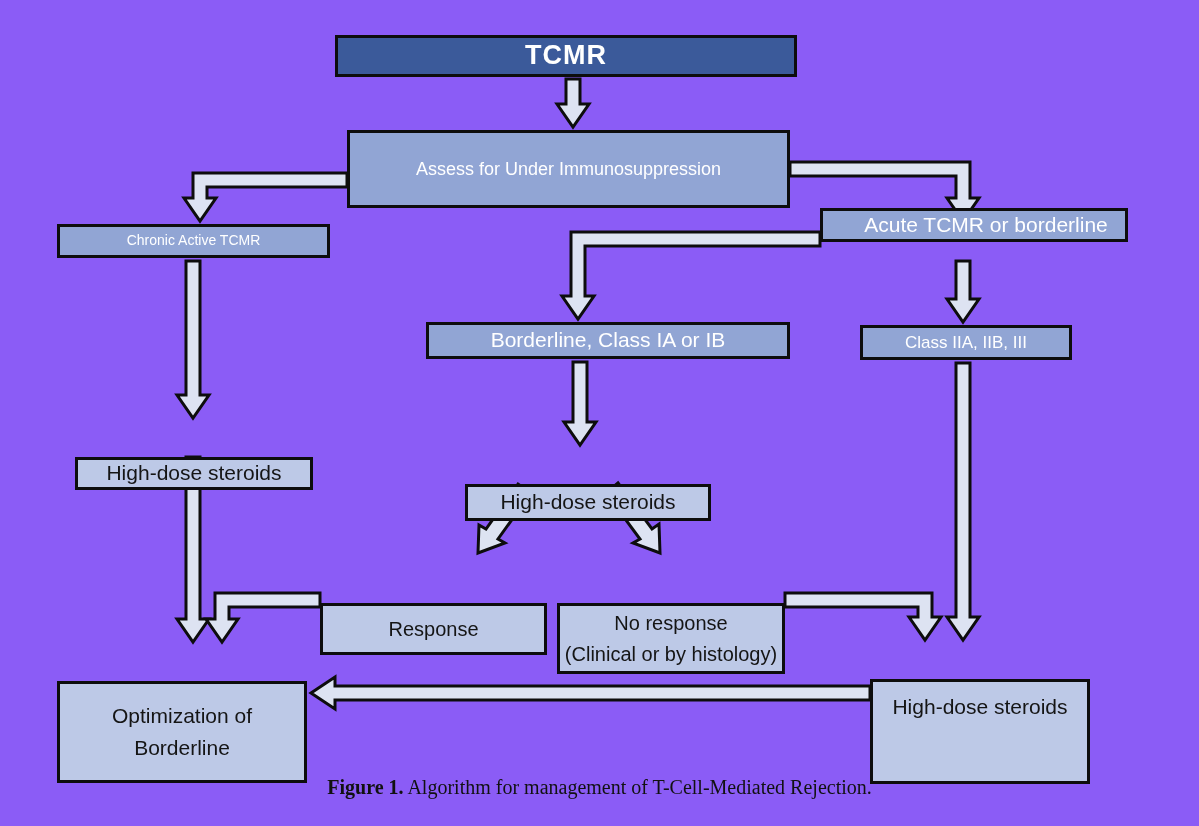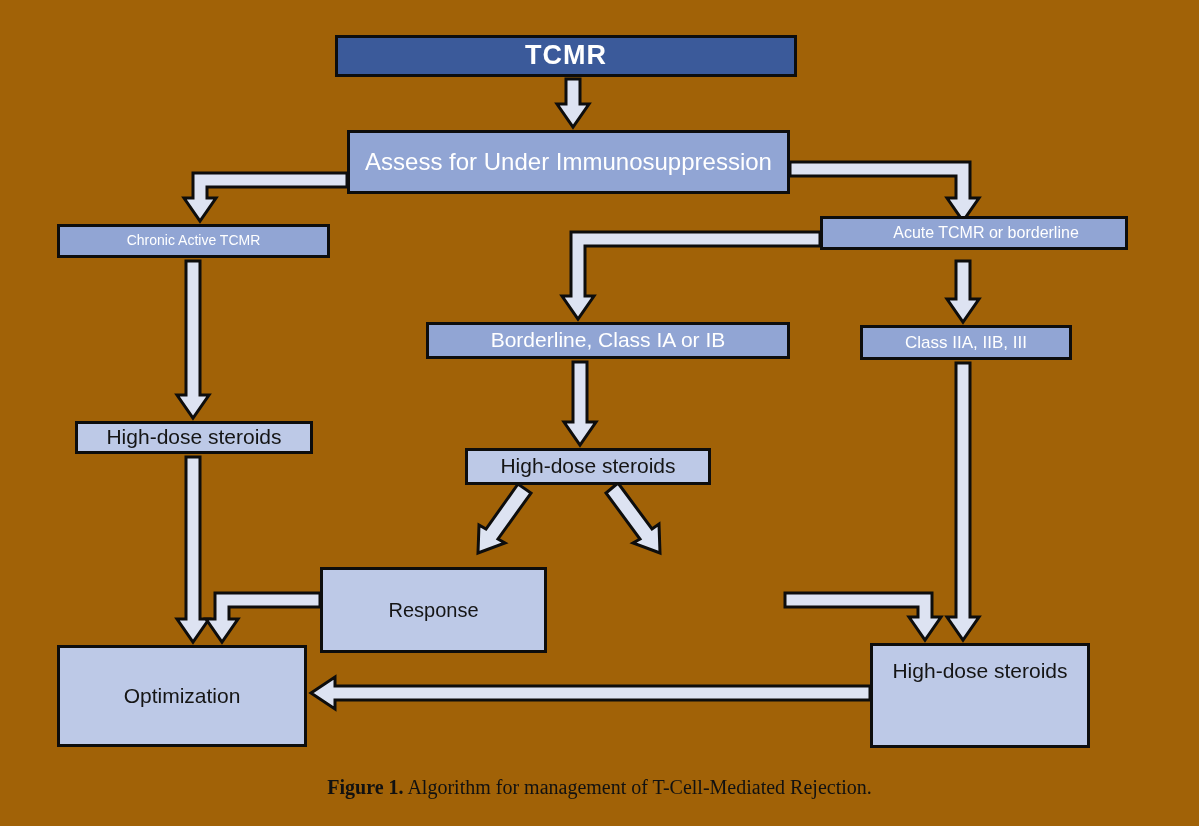--- a/index.html
+++ b/index.html
@@ -6,7 +6,7 @@
   #figure {
     position:relative;
     width:1199px; height:826px;
-    background:#a16207;
+    background:#8b5cf6;
     overflow:hidden;
     font-family:"Liberation Sans", sans-serif;
   }

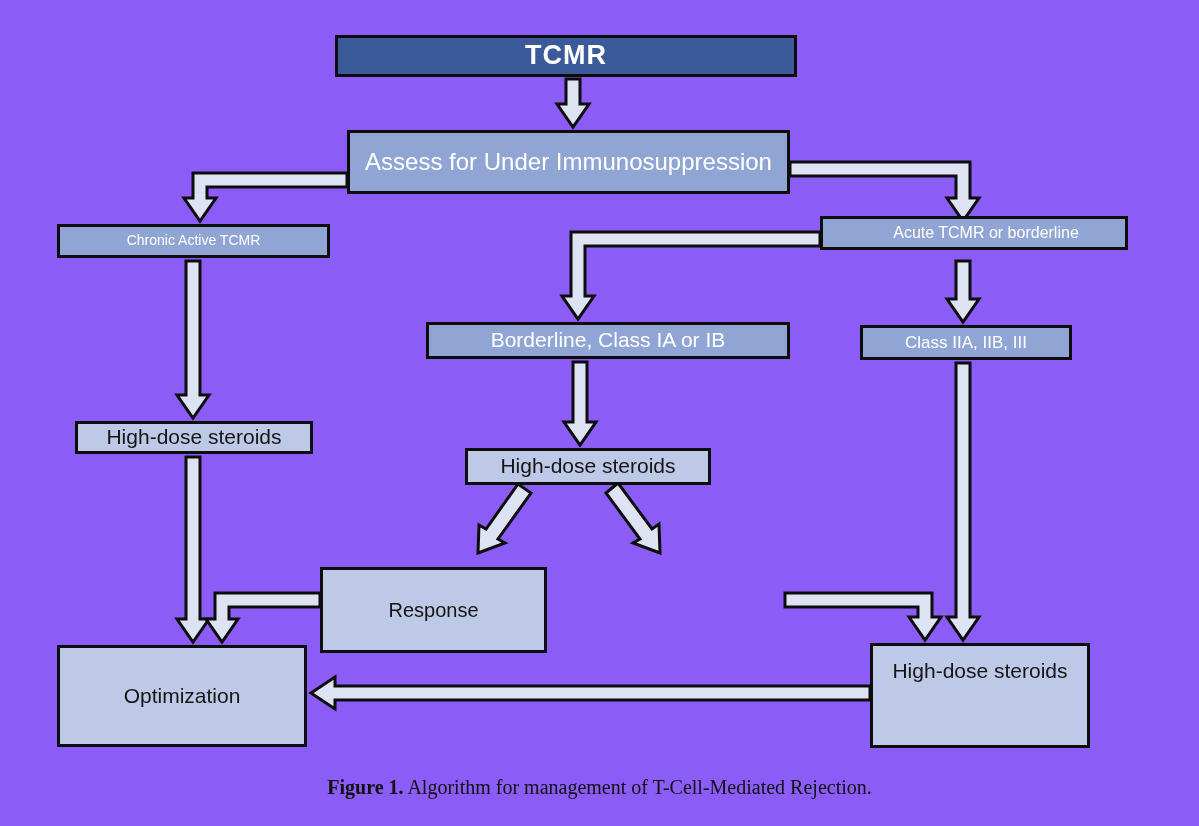--- a/index.html
+++ b/index.html
@@ -30,7 +30,7 @@
   .node span { display:block; }
 
   #n-tcmr        { left:335px; top:35px;  width:462px; height:42px;  font-size:27px; letter-spacing:1px; }
-  #n-assess      { left:347px; top:130px; width:443px; height:64px;  font-size:24px; line-height:36px; }
+  #n-assess      { left:347px; top:130px; width:443px; height:78px;  font-size:18px; line-height:36px; }
   #n-chronic     { left:57px;  top:224px; width:273px; height:34px;  font-size:14px; }
   #n-acute       { left:820px; top:216px; width:308px; height:34px;  font-size:16px;padding-left:24px; }
   #n-borderline  { left:426px; top:322px; width:364px; height:37px;  font-size:21px; }

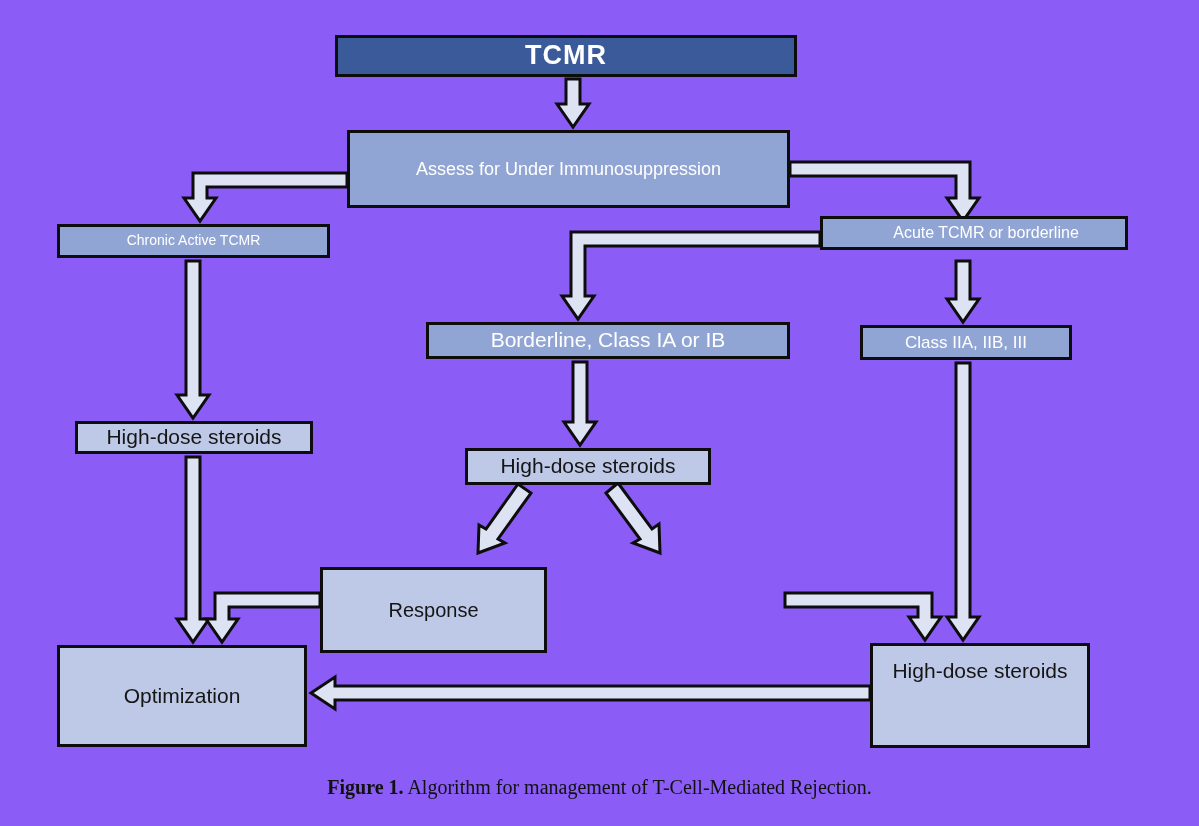--- a/index.html
+++ b/index.html
@@ -32,7 +32,7 @@
   #n-tcmr        { left:335px; top:35px;  width:462px; height:42px;  font-size:27px; letter-spacing:1px; }
   #n-assess      { left:347px; top:130px; width:443px; height:78px;  font-size:18px; line-height:36px; }
   #n-chronic     { left:57px;  top:224px; width:273px; height:34px;  font-size:14px; }
-  #n-acute       { left:820px; top:216px; width:308px; height:34px;  font-size:16px;padding-left:24px; }
+  #n-acute       { left:820px; top:208px; width:308px; height:34px;  font-size:21px;padding-left:24px; }
   #n-borderline  { left:426px; top:322px; width:364px; height:37px;  font-size:21px; }
   #n-class2      { left:860px; top:325px; width:212px; height:35px;  font-size:17px; }
   #n-ster-left   { left:75px;  top:421px; width:238px; height:33px;  font-size:21px; }

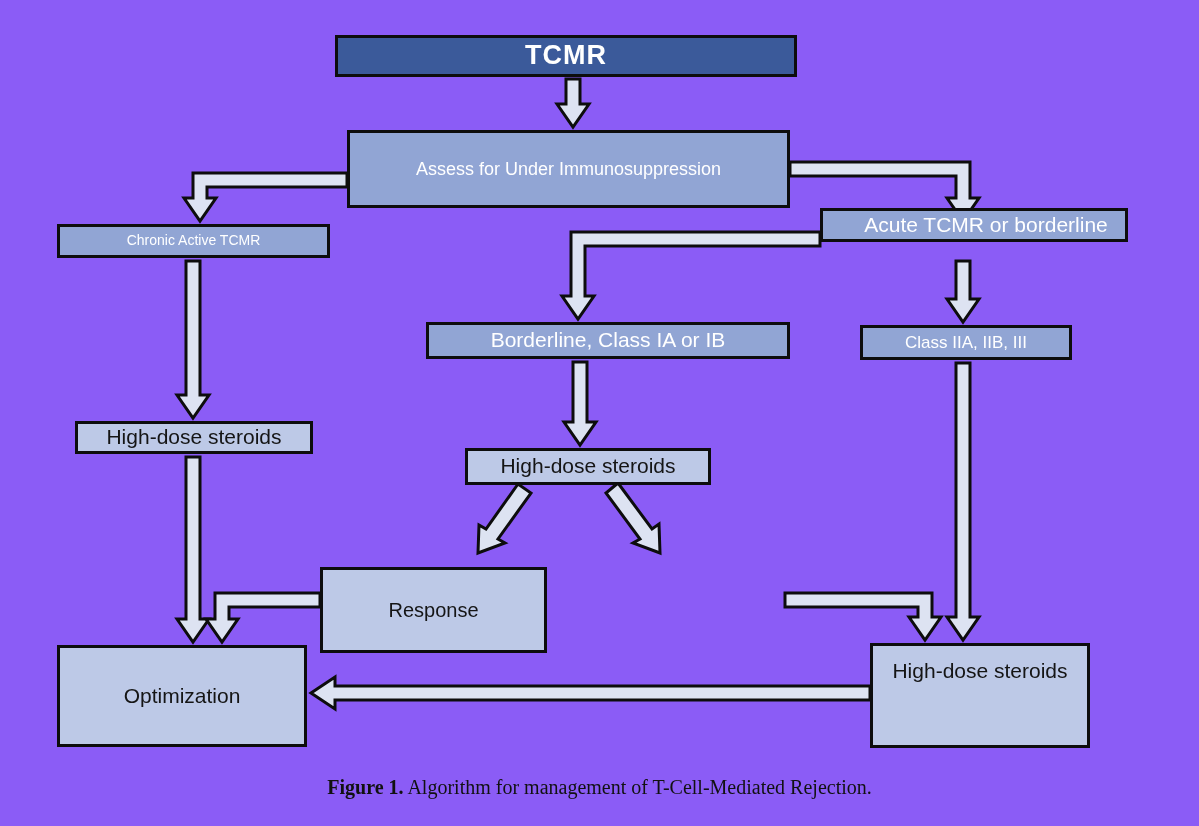--- a/index.html
+++ b/index.html
@@ -26,7 +26,7 @@
   }
   .node.dark   { background:var(--node-dark,#3b5a9a);  color:var(--text-light,#ffffff); font-weight:bold; }
   .node.medium { background:var(--node-medium,#91a5d4); color:var(--text-light,#ffffff); }
-  .node.light  { background:var(--node-light,#bdc9e7);  color:var(--text-dark,#151515); }
+  .node.light  { background:var(--node-light,#bdc9e7);  color:var(--text-dark,#151515);margin-top:36px; }
   .node span { display:block; }
 
   #n-tcmr        { left:335px; top:35px;  width:462px; height:42px;  font-size:27px; letter-spacing:1px; }

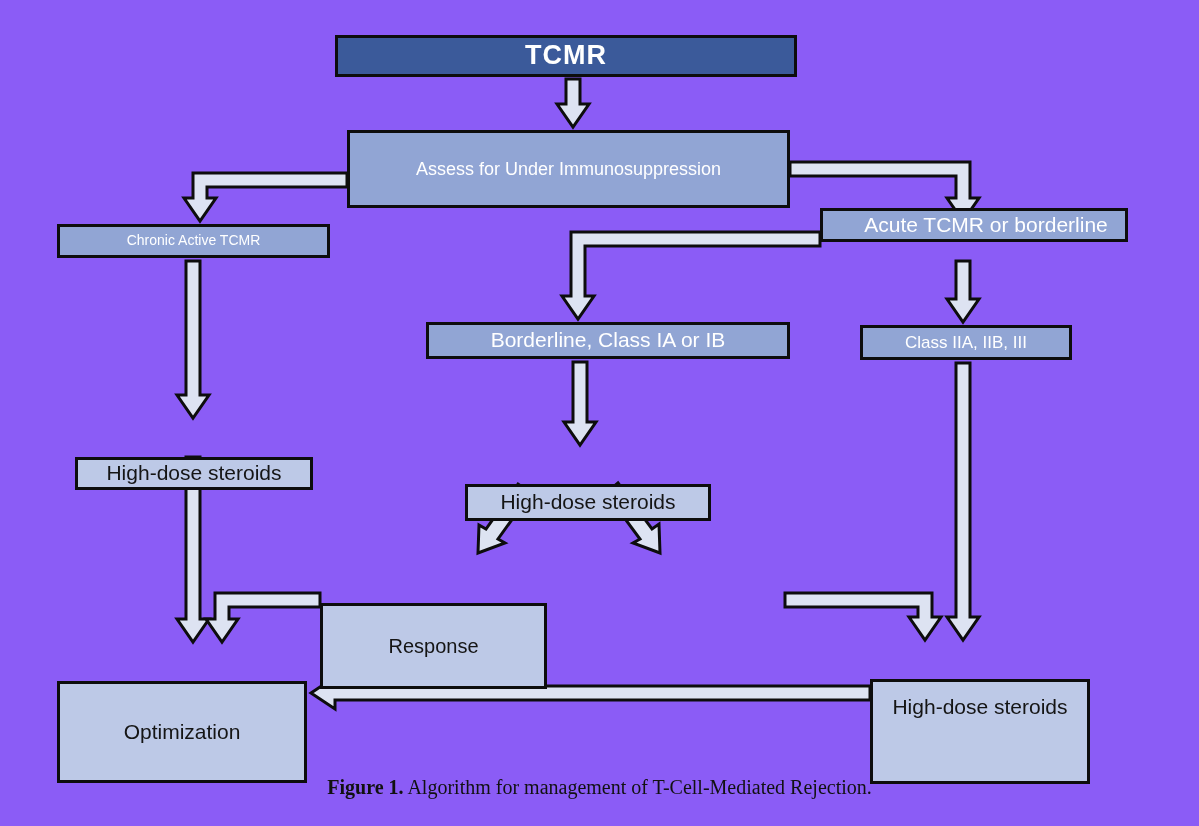--- a/index.html
+++ b/index.html
@@ -37,7 +37,7 @@
   #n-class2      { left:860px; top:325px; width:212px; height:35px;  font-size:17px; }
   #n-ster-left   { left:75px;  top:421px; width:238px; height:33px;  font-size:21px; }
   #n-ster-center { left:465px; top:448px; width:246px; height:37px;  font-size:21px; }
-  #n-response    { left:320px; top:567px; width:227px; height:86px;  font-size:20px; line-height:31px; }
+  #n-response    { left:320px; top:567px; width:227px; height:52px;  font-size:20px; line-height:31px; }
   #n-noresponse  { left:557px; top:567px; width:228px; height:71px;  font-size:20px; line-height:31px; }
   #n-thymo       { left:870px; top:643px; width:220px; height:105px; font-size:21px; line-height:31px;
                    justify-content:flex-start; padding-top:9px; }

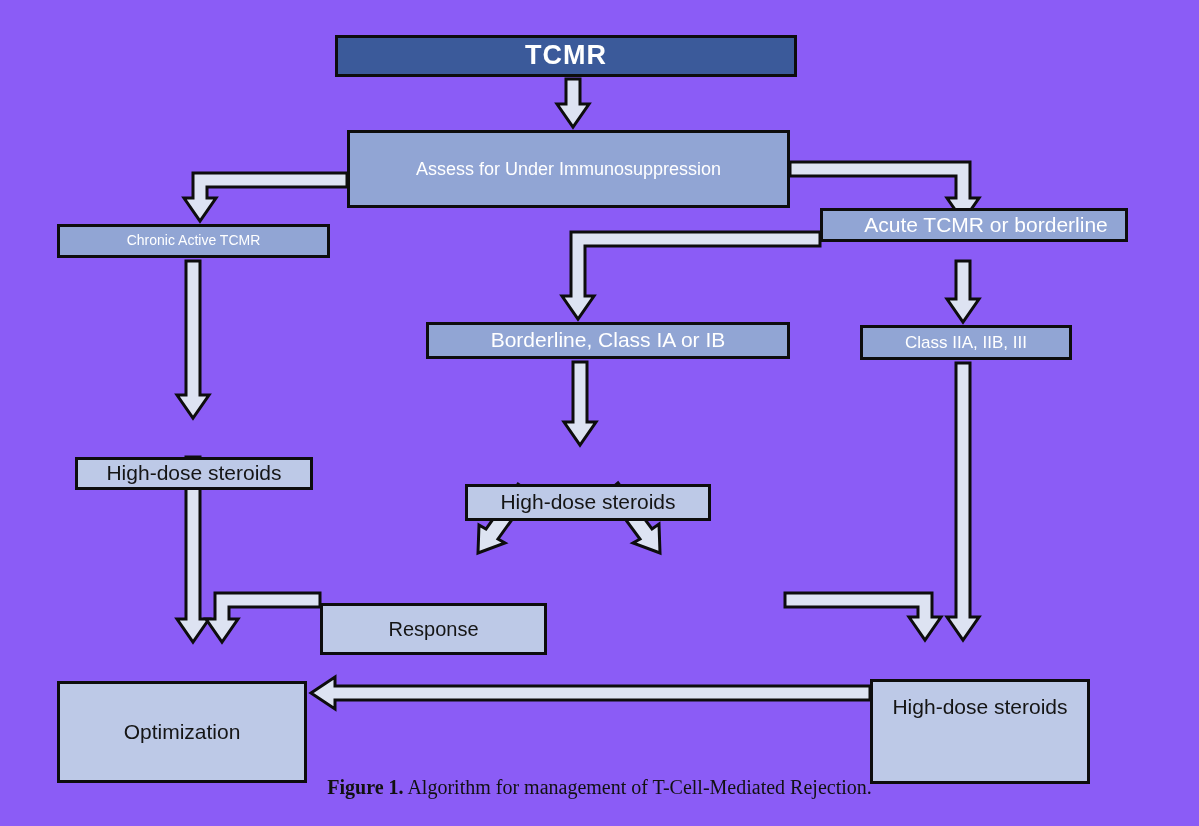--- a/index.html
+++ b/index.html
@@ -123,6 +123,10 @@
     <span>Response</span>
   </div>
 
+  <div id="n-noresponse" class="node light">
+    <span>No response</span>
+    <span>(Clinical or by histology)</span>
+  </div>
 
   <div id="n-thymo" class="node light">
     <span>High-dose steroids</span>

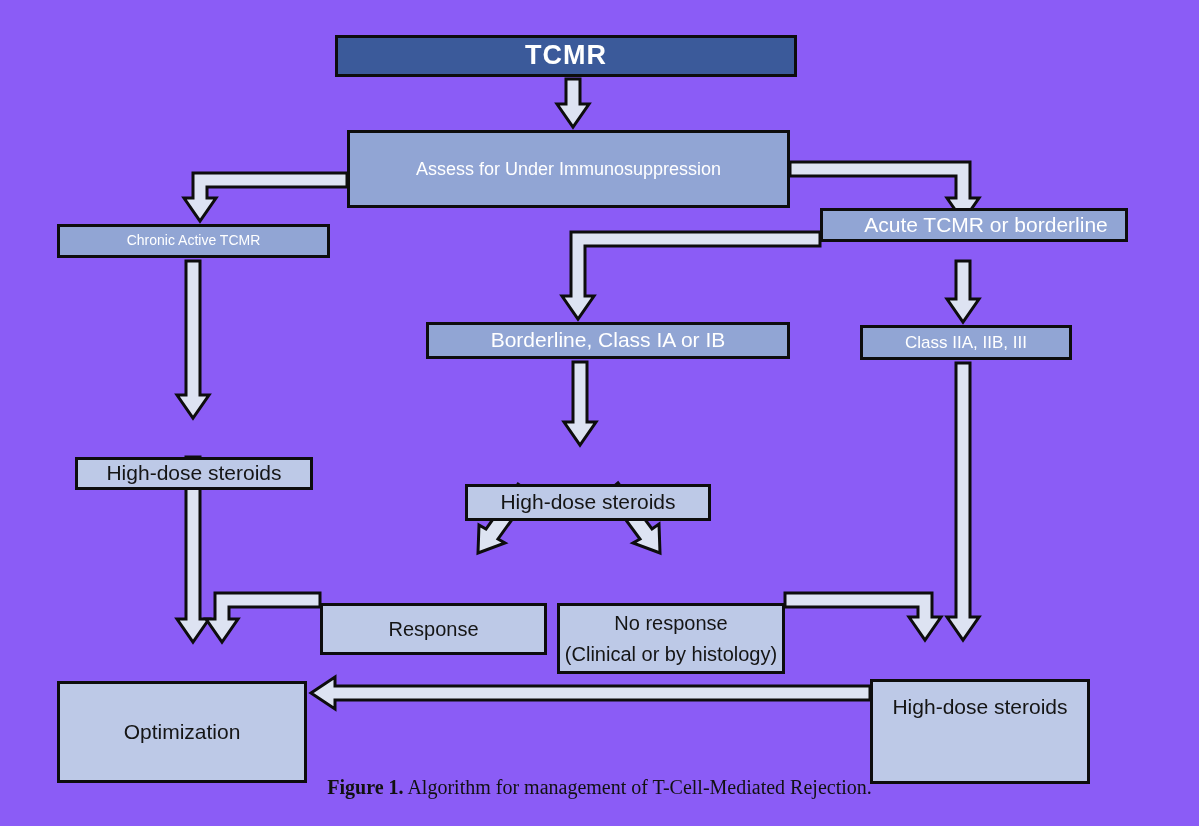--- a/index.html
+++ b/index.html
@@ -133,6 +133,7 @@
   </div>
 
   <div id="n-optimize" class="node light">
+    <span>Optimization of</span>
     <span>Optimization</span>
   </div>
 

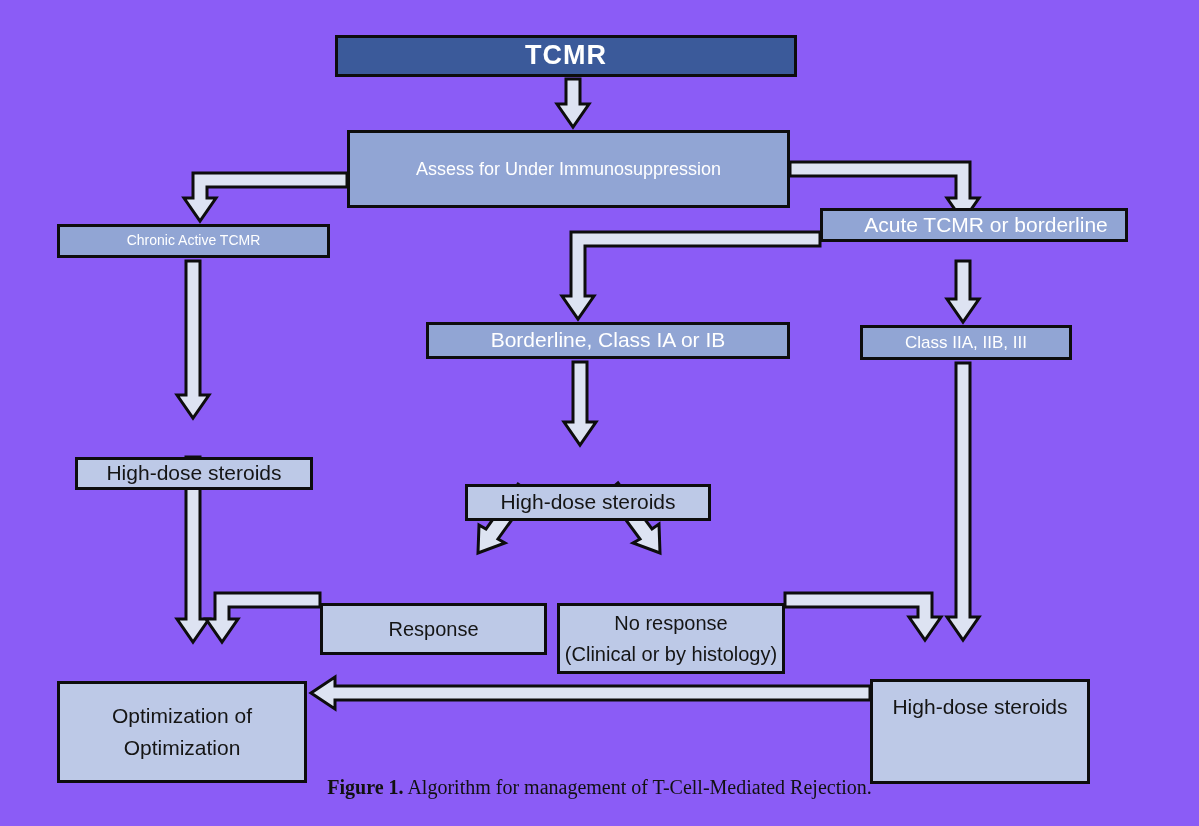--- a/index.html
+++ b/index.html
@@ -134,7 +134,7 @@
 
   <div id="n-optimize" class="node light">
     <span>Optimization of</span>
-    <span>Optimization</span>
+    <span>Borderline</span>
   </div>
 
   <div id="caption"><span class="cap-bold">Figure 1.</span><span> Algorithm for management of T-Cell-Mediated Rejection.</span></div>

